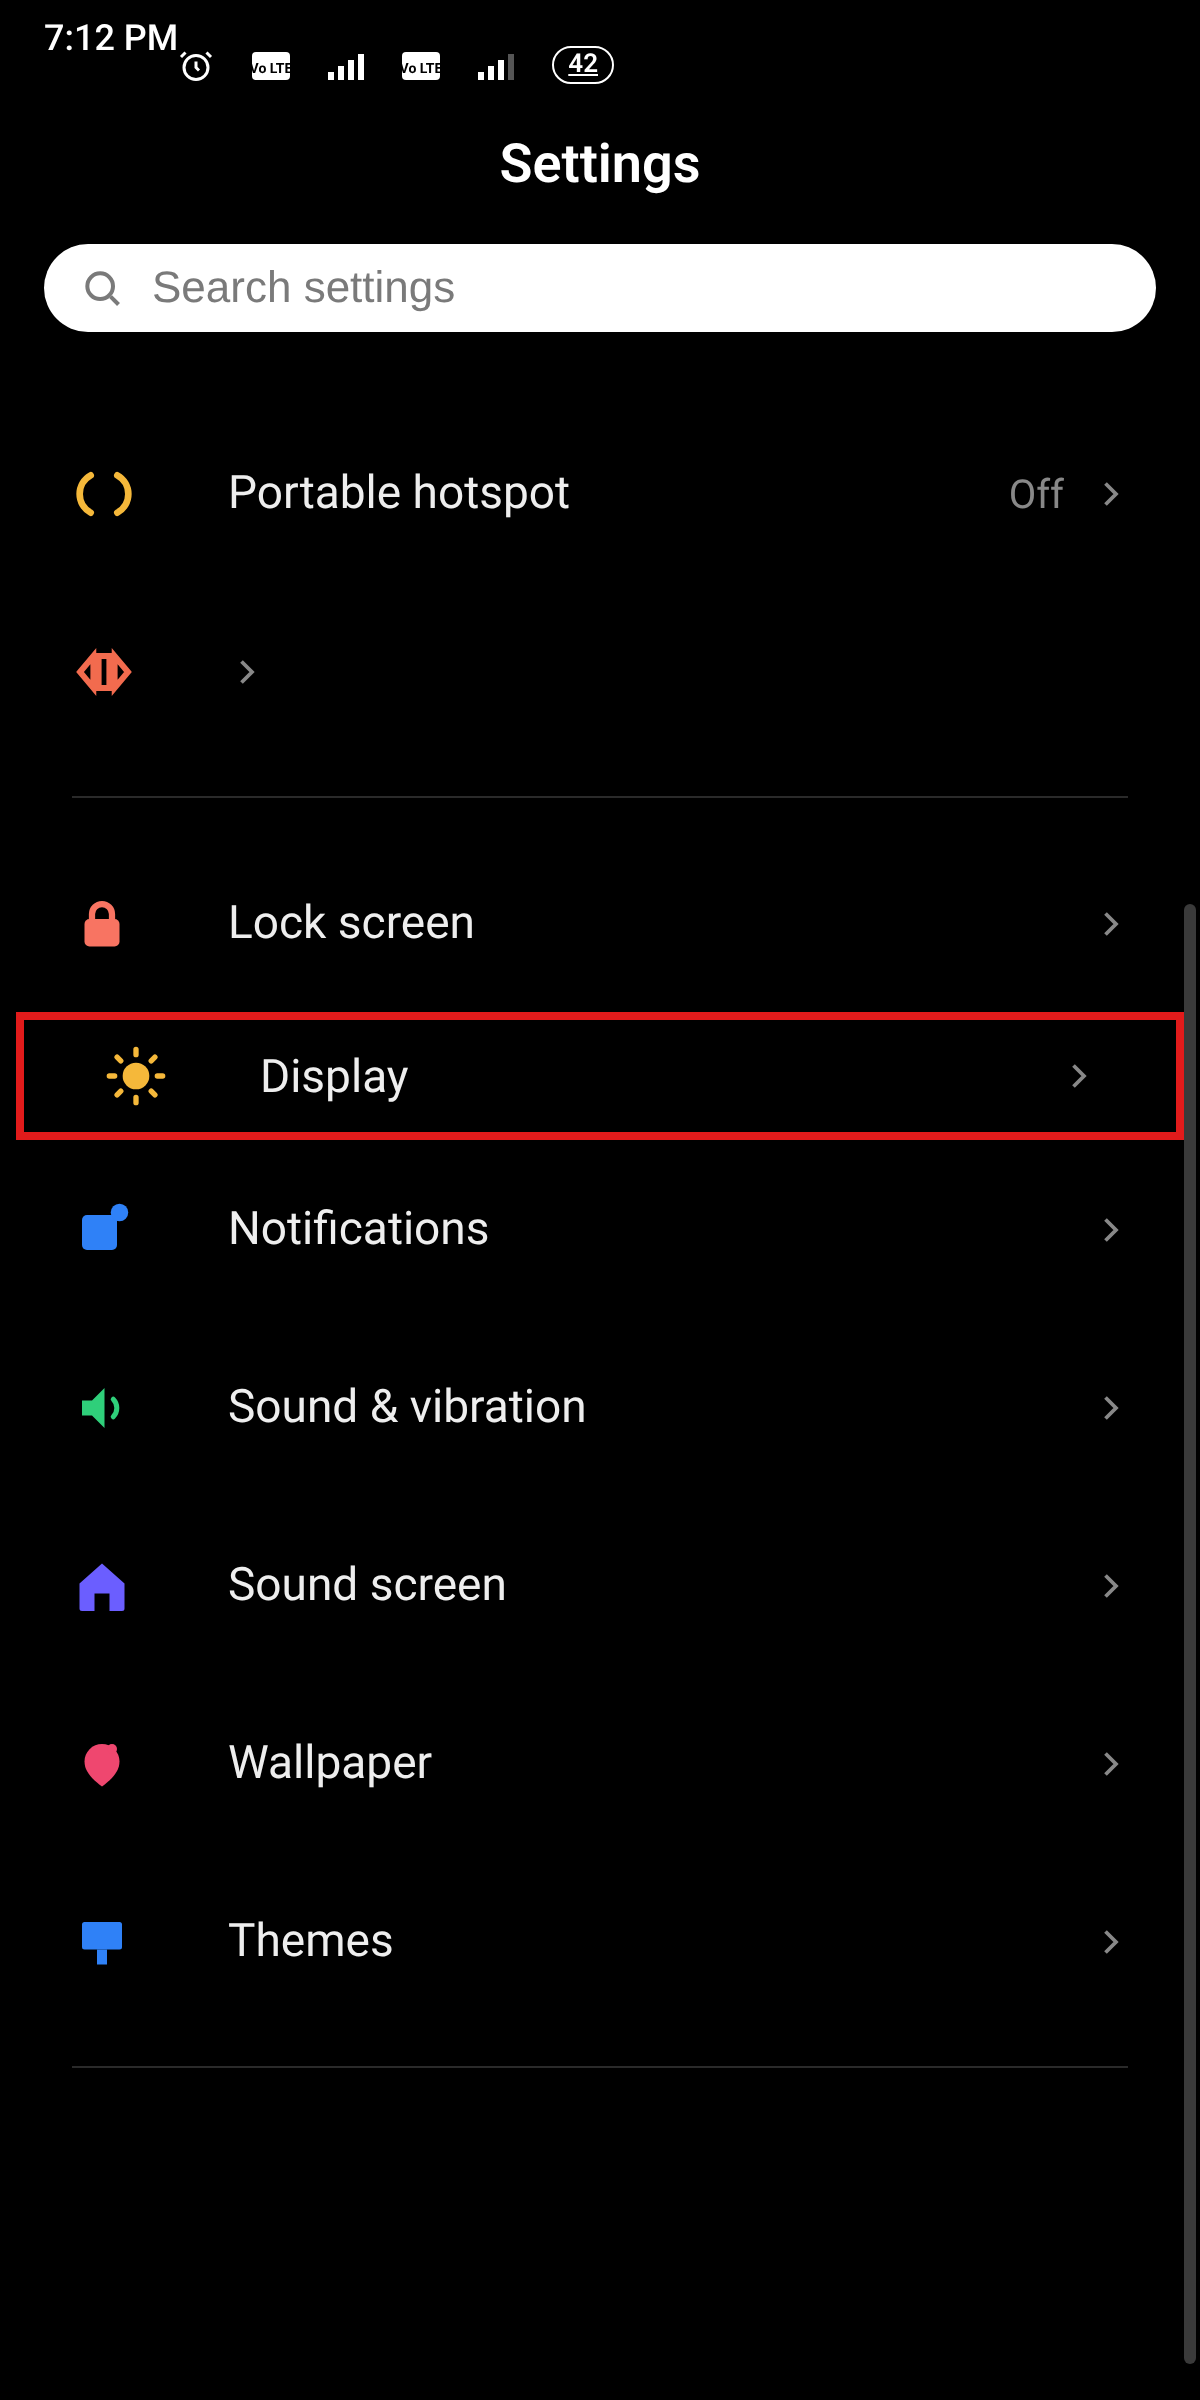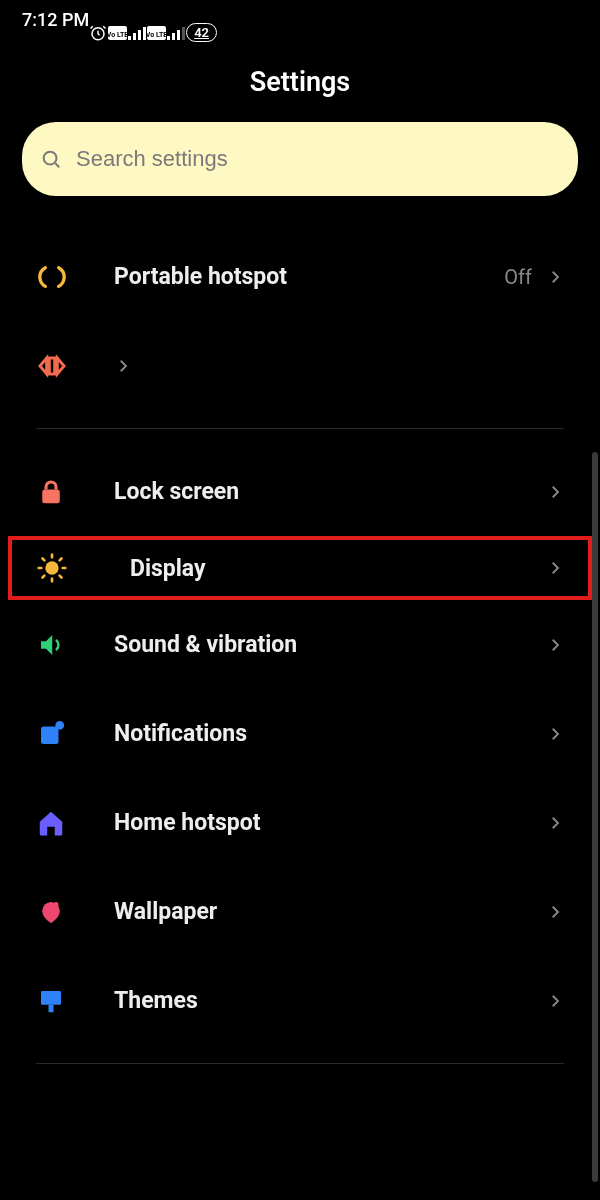--- a/index.html
+++ b/index.html
@@ -8,7 +8,7 @@
 
     
     .status-bar { display: flex; justify-content: flex-start; align-items: center; height: 38px; padding: 0 22px; font-size: 18px; font-weight: 500; }
-    .status-right { display: flex; align-items: center; gap: 1px; margin-top: 27px; }
+    .status-right { display: flex; align-items: center; gap: 19px; margin-top: 27px; }
     .status-right svg { display: block; }
     .battery-pill { border: 1.5px solid #fff; border-radius: 10px; padding: 0 7px; font-size: 13px; font-weight: 600; line-height: 17px; text-decoration: underline; }
 

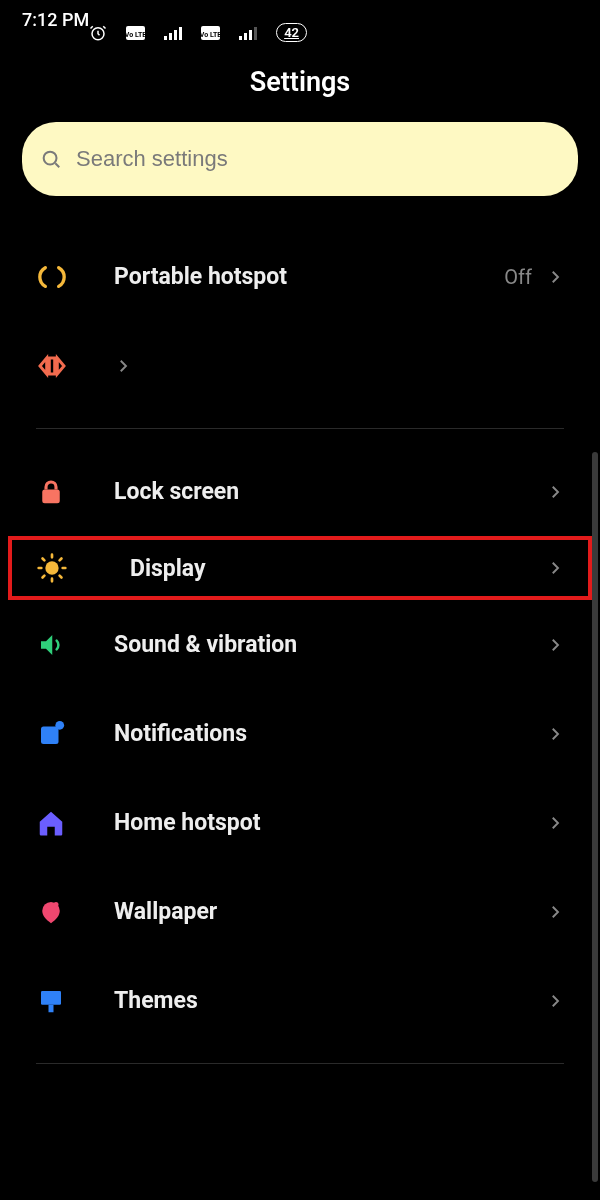--- a/index.html
+++ b/index.html
@@ -16,7 +16,7 @@
     .page-title { text-align: center; font-size: 27px; font-weight: 600; margin-top: 28px; margin-bottom: 24px; }
 
     
-    .search { margin: 0 22px 36px; background: #fef9c3; border-radius: 34px; height: 74px; display: flex; align-items: center; padding: 16px 18px; gap: 14px; }
+    .search { margin: 0 22px 36px; background: #ffffff; border-radius: 34px; height: 44px; display: flex; align-items: center; padding: 16px 18px; gap: 14px; }
     .search-input { flex: 1; background: transparent; border: none; outline: none; color: #888; font-size: 22px; }
     .search-input::placeholder { color: #7a7a7a; }
 

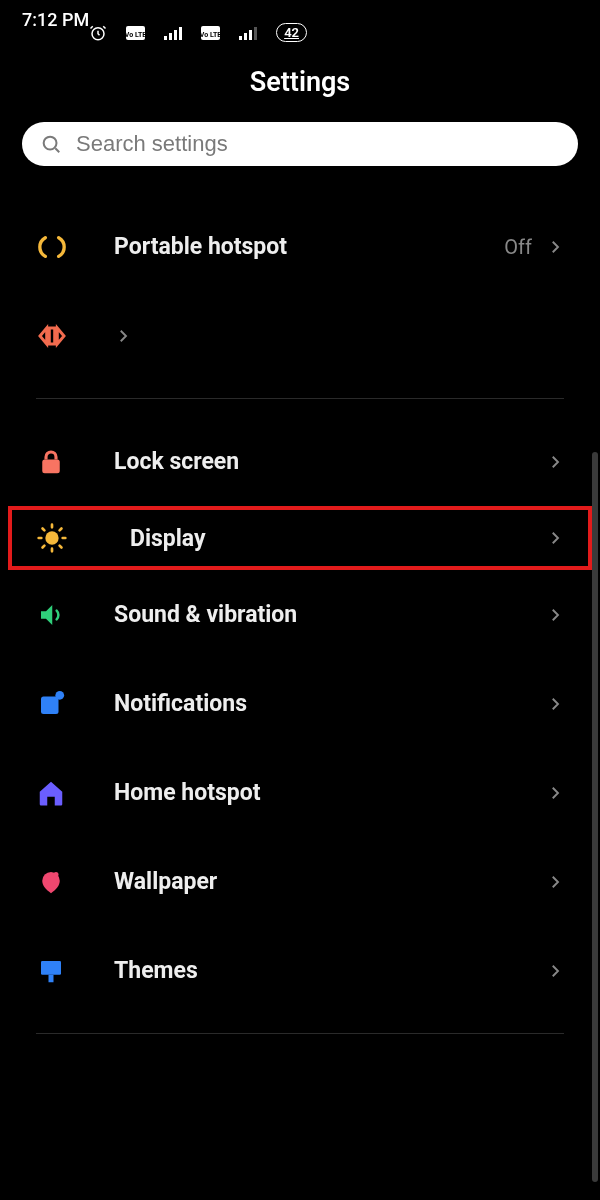--- a/index.html
+++ b/index.html
@@ -24,7 +24,7 @@
     .list { padding: 0 0px; }
     .row { display: flex; align-items: center; padding: 0 36px; height: 89px; position: relative; cursor: pointer; }
     .row .icon-wrap { width: 78px; display: flex; align-items: center; justify-content: flex-start; }
-    .row .label { flex: 1; font-size: 23px; font-weight: 700; color: #eee; }
+    .row .label { flex: 1; font-size: 23px; font-weight: 400; color: #eee; }
     .row .value { color: #888; font-size: 20px; margin-right: 14px; }
     .chevron { color: #888; }
 

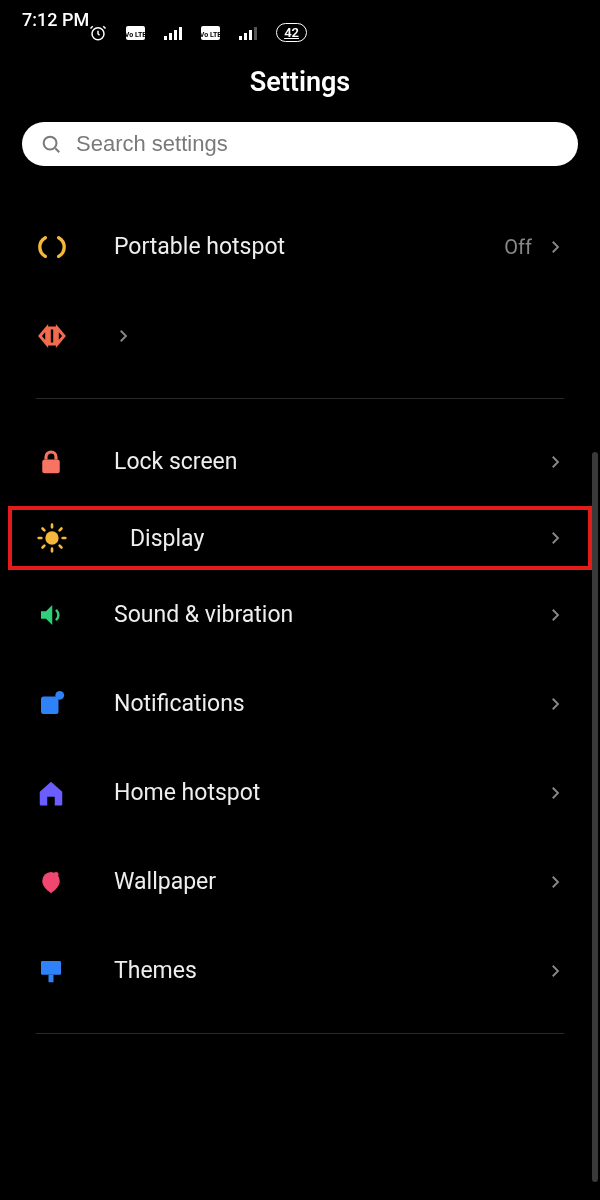--- a/index.html
+++ b/index.html
@@ -30,7 +30,7 @@
 
     .divider { border: none; border-top: 1px solid #2a2a2a; margin: 18px 36px; }
 
-    .highlighted { border: 4px solid #e21b1b; margin: 0 8px; padding: 0 24px; height: 64px; gap: 16px; }
+    .highlighted { border: 4px solid #e21b1b; margin: 0 8px; padding: 0 40px; height: 64px; }
 
     
     .scroll-indicator { position: absolute; right: 2px; top: 452px; bottom: 18px; width: 6px; background: #3a3a3a; border-radius: 3px; }

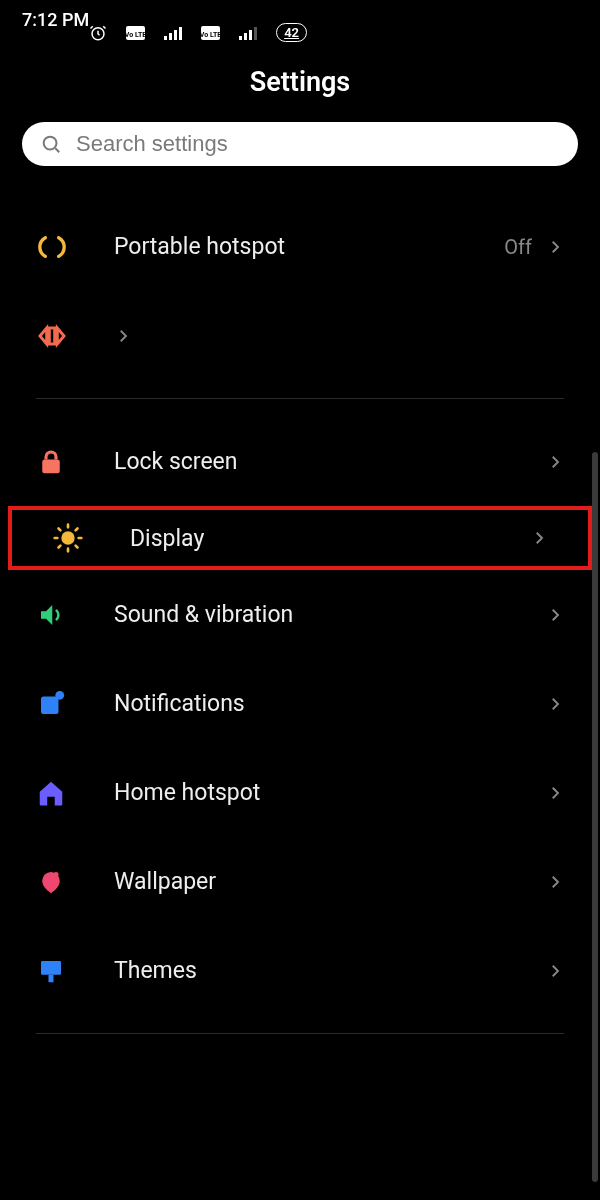--- a/index.html
+++ b/index.html
@@ -139,6 +139,19 @@
 
     <div class="row">
       <span class="icon-wrap">
+        <svg width="30" height="30" viewBox="0 0 24 24" fill="#2f81f7">
+            <rect x="4" y="6" width="14" height="14" rx="2"></rect>
+            <circle cx="19" cy="5" r="3.5"></circle>
+          </svg>
+      </span>
+      <span class="label">Notifications</span>
+      <svg class="chevron" width="18" height="18" viewBox="0 0 24 24" fill="none" stroke="#888" stroke-width="2.5">
+          <path d="M9 5l7 7-7 7"></path>
+        </svg>
+    </div>
+
+    <div class="row">
+      <span class="icon-wrap">
         <svg width="30" height="30" viewBox="0 0 24 24" fill="#2fcf7a">
             <path d="M4 9v6h4l5 5V4L8 9H4z"></path>
             <path d="M16.5 8.5a5 5 0 0 1 0 7" fill="none" stroke="#2fcf7a" stroke-width="2" stroke-linecap="round"></path>
@@ -152,19 +165,6 @@
 
     <div class="row">
       <span class="icon-wrap">
-        <svg width="30" height="30" viewBox="0 0 24 24" fill="#2f81f7">
-            <rect x="4" y="6" width="14" height="14" rx="2"></rect>
-            <circle cx="19" cy="5" r="3.5"></circle>
-          </svg>
-      </span>
-      <span class="label">Notifications</span>
-      <svg class="chevron" width="18" height="18" viewBox="0 0 24 24" fill="none" stroke="#888" stroke-width="2.5">
-          <path d="M9 5l7 7-7 7"></path>
-        </svg>
-    </div>
-
-    <div class="row">
-      <span class="icon-wrap">
         <svg width="30" height="30" viewBox="0 0 24 24" fill="#6b5eff">
             <path d="M3 11l9-8 9 8v10a1 1 0 0 1-1 1h-5v-7h-6v7H4a1 1 0 0 1-1-1V11z"></path>
           </svg>

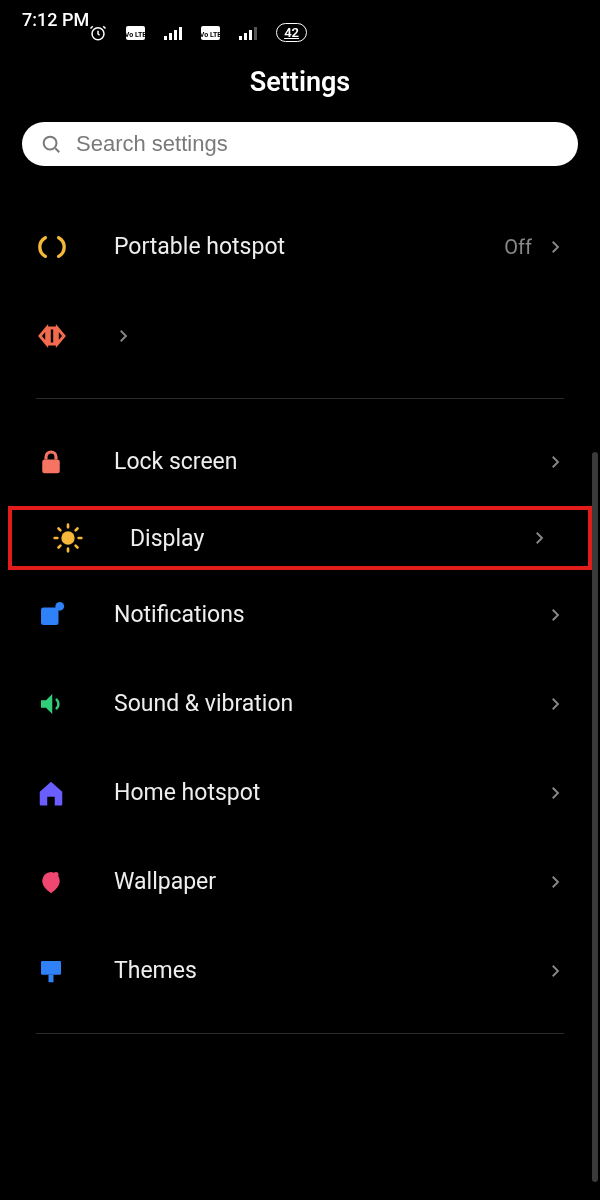--- a/index.html
+++ b/index.html
@@ -169,7 +169,7 @@
             <path d="M3 11l9-8 9 8v10a1 1 0 0 1-1 1h-5v-7h-6v7H4a1 1 0 0 1-1-1V11z"></path>
           </svg>
       </span>
-      <span class="label">Home hotspot</span>
+      <span class="label">Sound screen</span>
       <svg class="chevron" width="18" height="18" viewBox="0 0 24 24" fill="none" stroke="#888" stroke-width="2.5">
           <path d="M9 5l7 7-7 7"></path>
         </svg>

